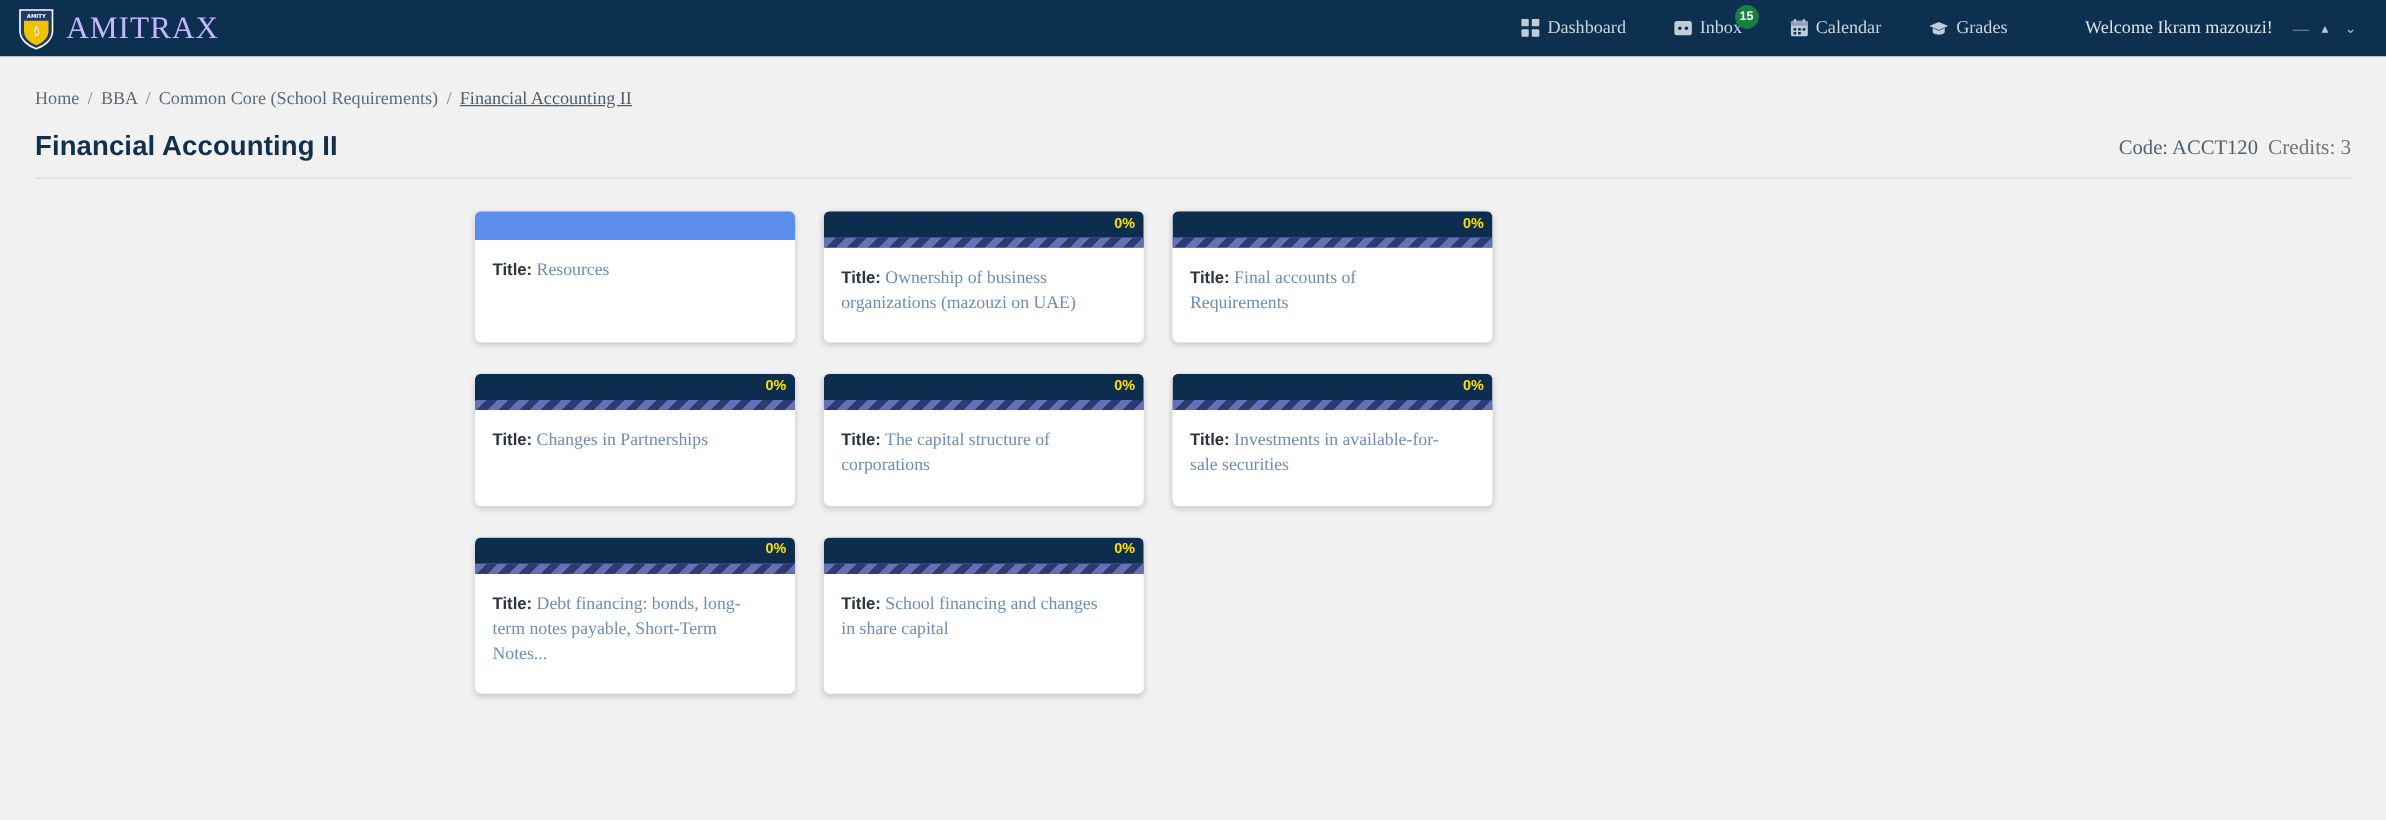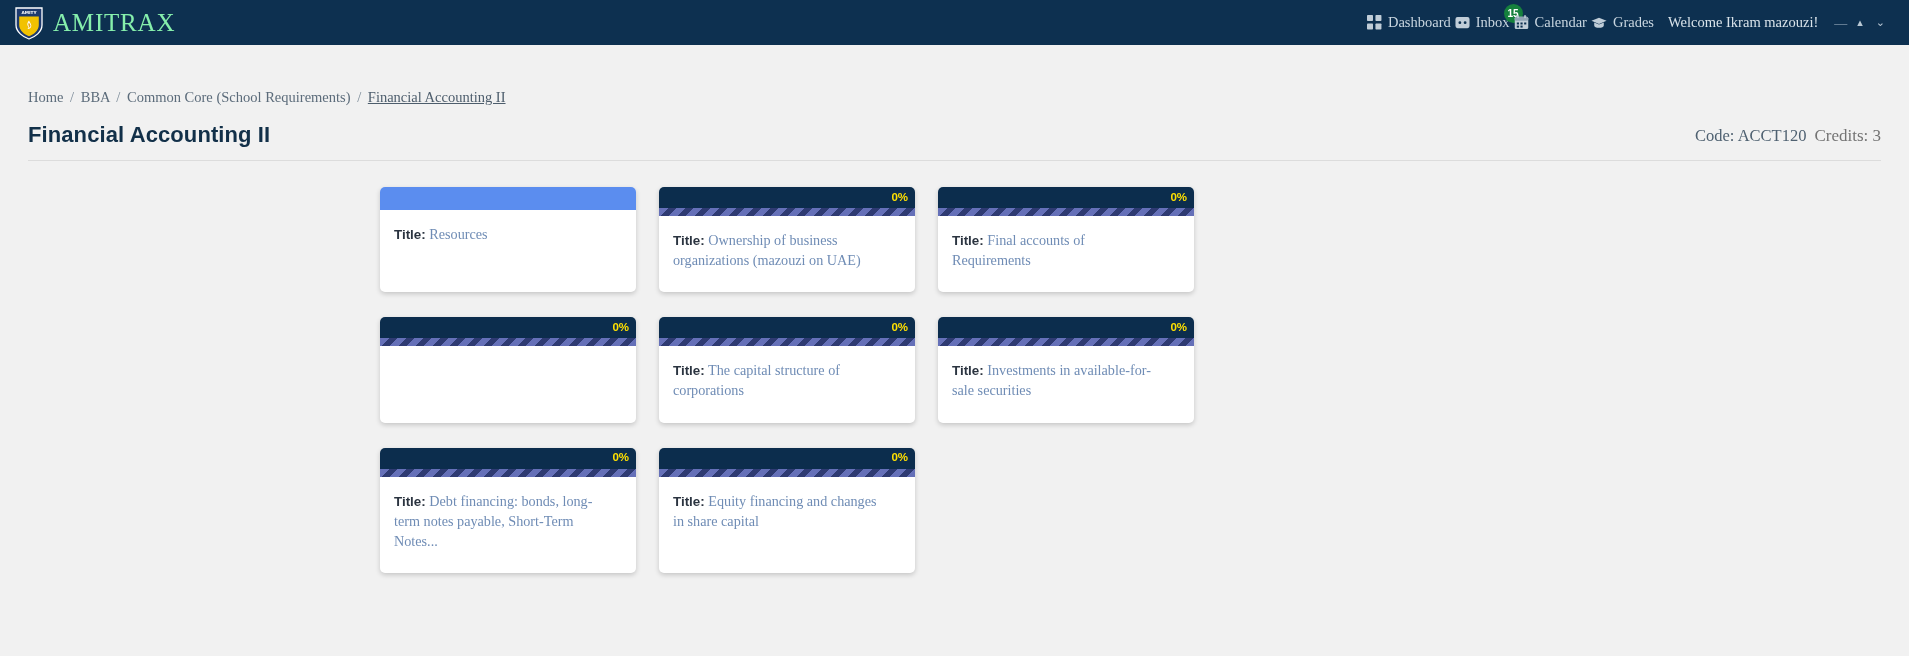--- a/index.html
+++ b/index.html
@@ -23,7 +23,7 @@
   .brand { display: flex; align-items: center; gap: 9px; }
   .shield { width: 30px; height: 34px; position: relative; display: block; }
   .brand-name {
-    color: #86efac;
+    color: #c4b5fd;
     font-size: 25px;
     font-weight: 400;
     letter-spacing: 0.8px;

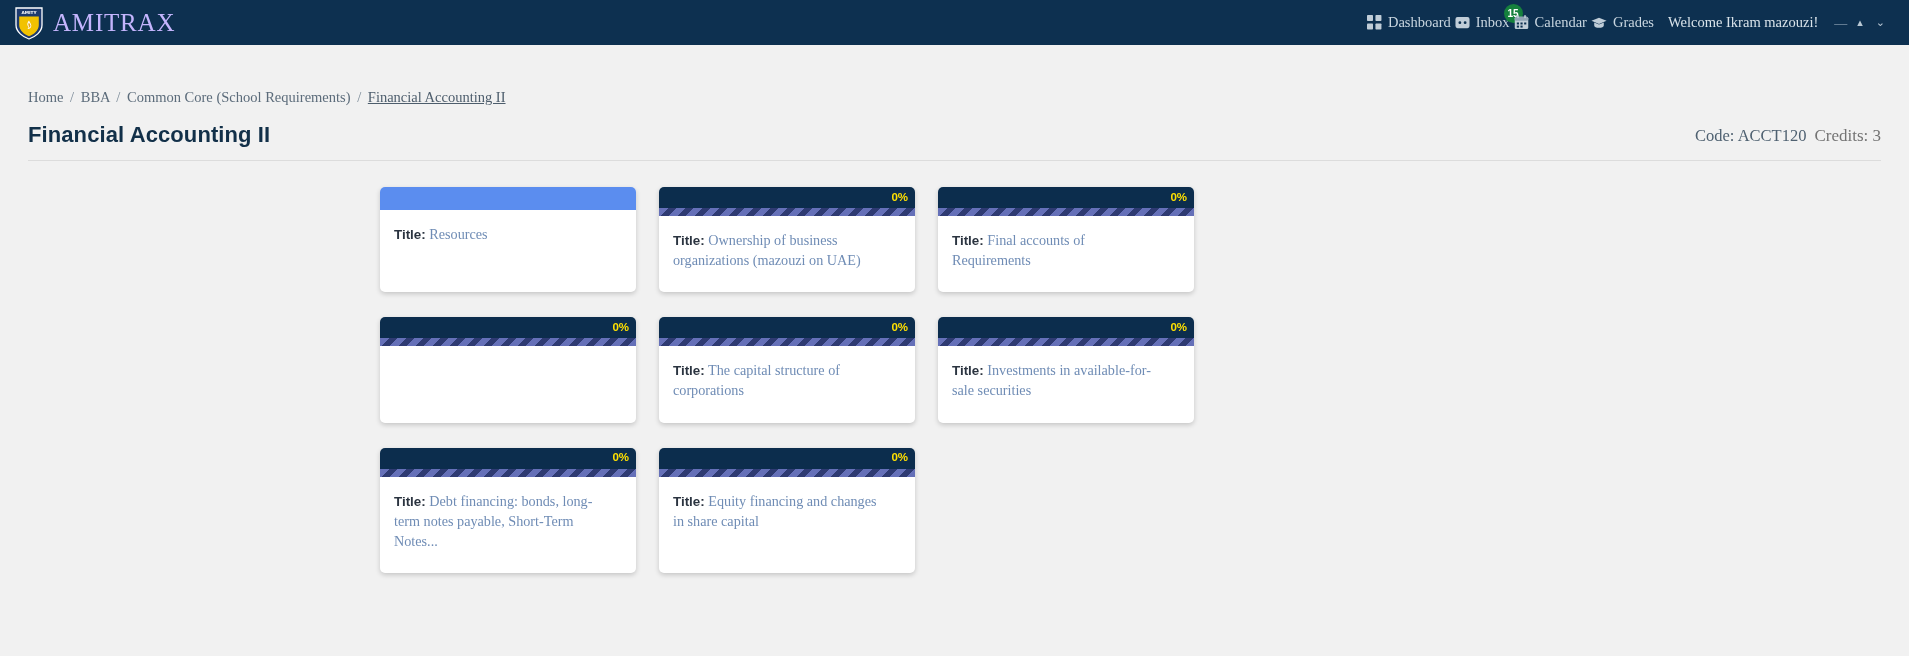--- a/index.html
+++ b/index.html
@@ -33,7 +33,7 @@
     margin-left: auto;
     display: flex;
     align-items: flex-start;
-    gap: 4px;
+    gap: 38px;
     padding-right: 6px;
   }
   .nav-item {

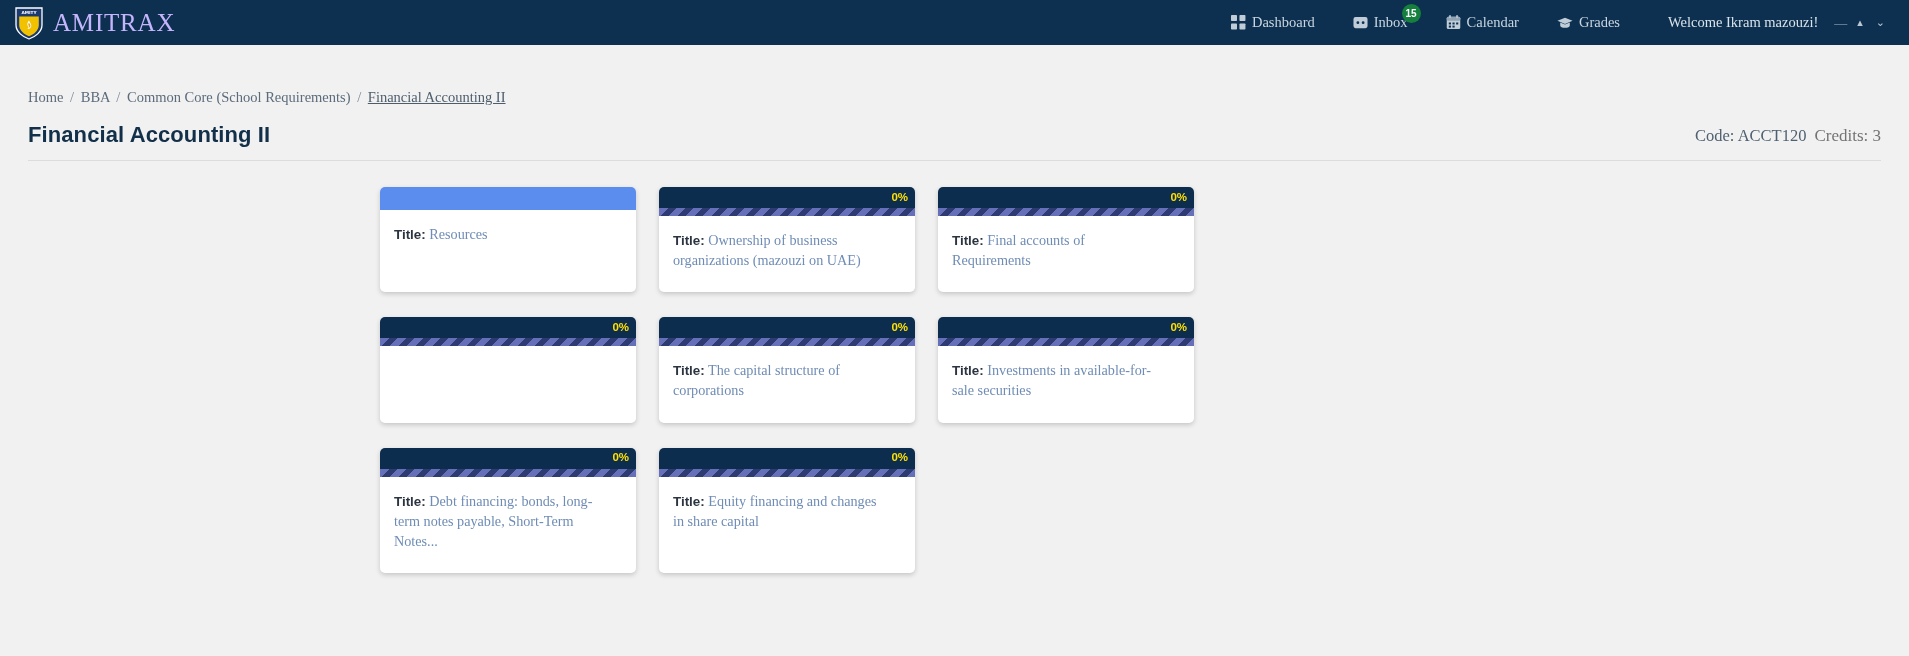--- a/index.html
+++ b/index.html
@@ -69,7 +69,7 @@
     font-size: 14.5px;
     white-space: nowrap;
     font-family: "Liberation Serif", serif;
-    margin-left: 10px;
+    margin-left: 24px;
   }
   .user-dash { color: #8fa3b4; font-size: 13px; margin-left: 10px; }
   .user-caret { color: #b9c8d4; font-size: 11px; margin-left: 4px; }

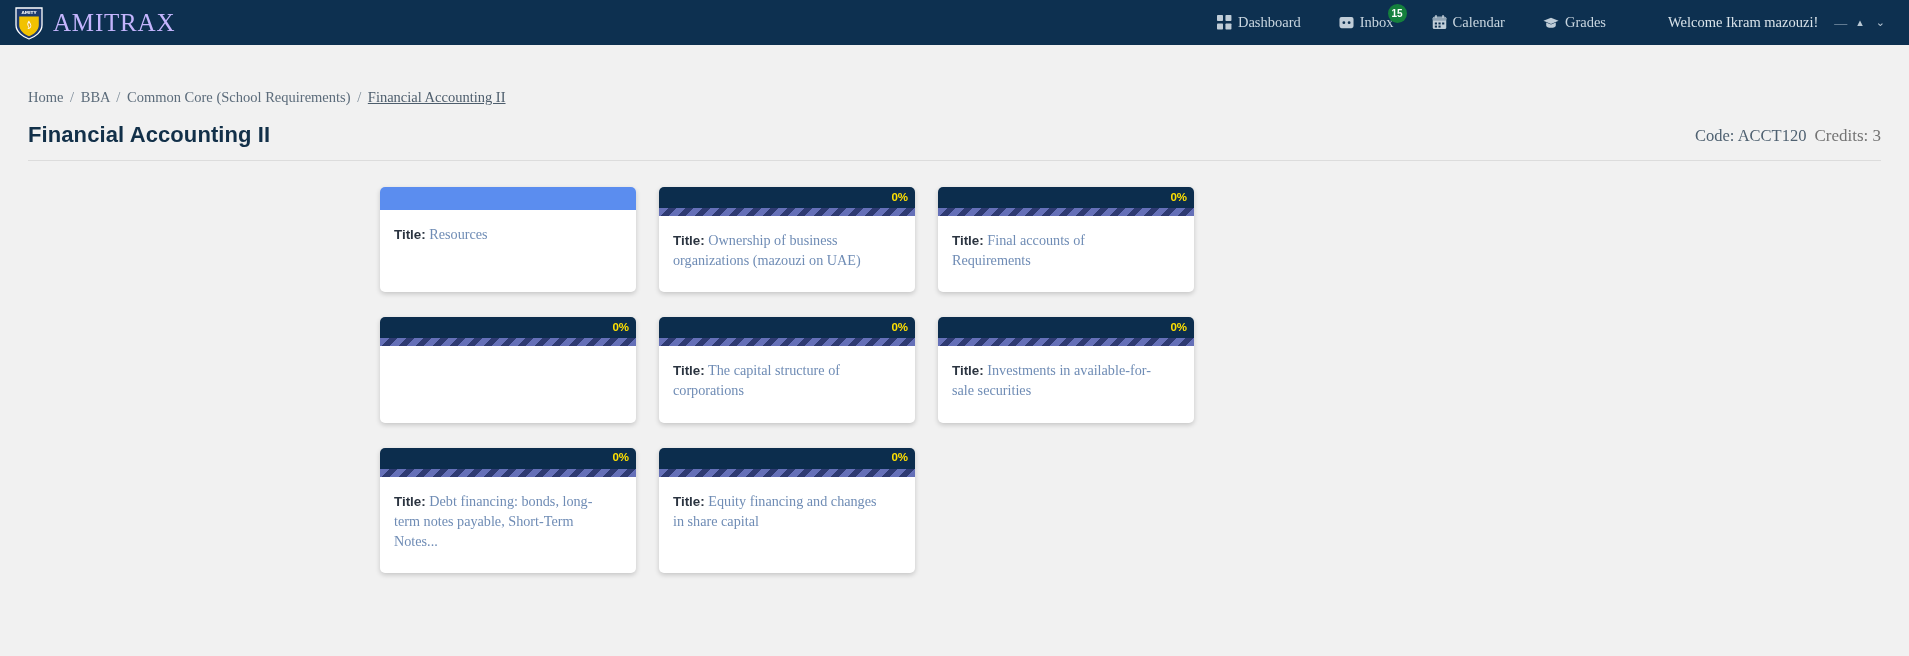--- a/index.html
+++ b/index.html
@@ -78,7 +78,7 @@
   
   .page { padding: 0 28px; }
   .breadcrumb {
-    padding-top: 44px;
+    padding-top: 26px;
     font-size: 14.5px;
     color: #5b6b7a;
     font-family: "Liberation Serif", serif;

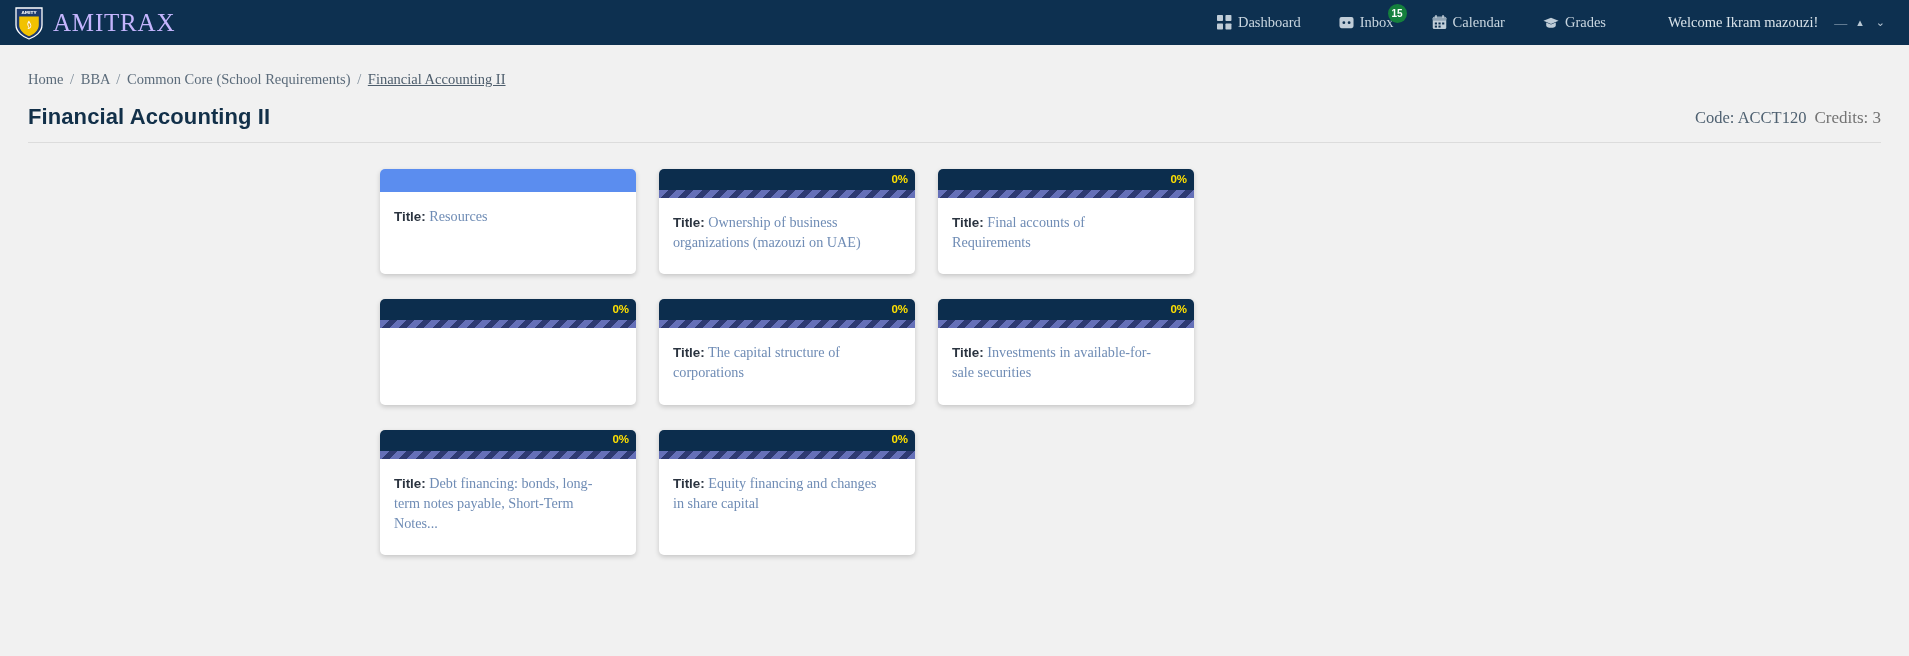--- a/index.html
+++ b/index.html
@@ -313,6 +313,12 @@
           <span class="pct">0%</span>
         </div>
         <div class="progress-bar"></div>
+        <div class="card-body">
+          <div class="card-title">
+            <b>Title:</b>
+            <span>Changes in Partnerships</span>
+          </div>
+        </div>
       </div>
 
       <div class="card">

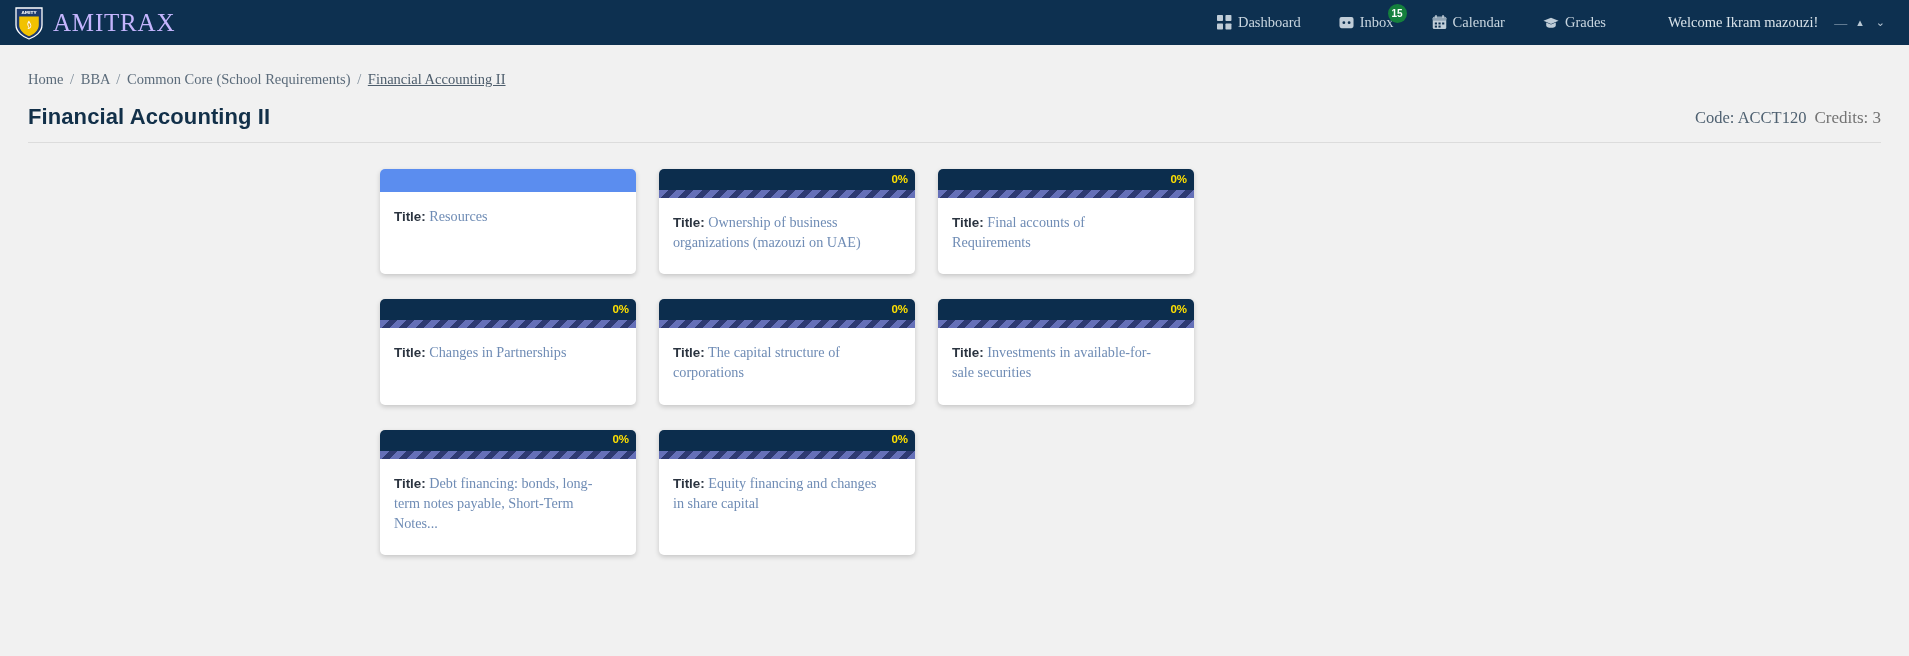--- a/index.html
+++ b/index.html
@@ -368,7 +368,7 @@
         <div class="card-body">
           <div class="card-title">
             <b>Title:</b>
-            <span>Equity financing and changes in share capital</span>
+            <span>School financing and changes in share capital</span>
           </div>
         </div>
       </div>

